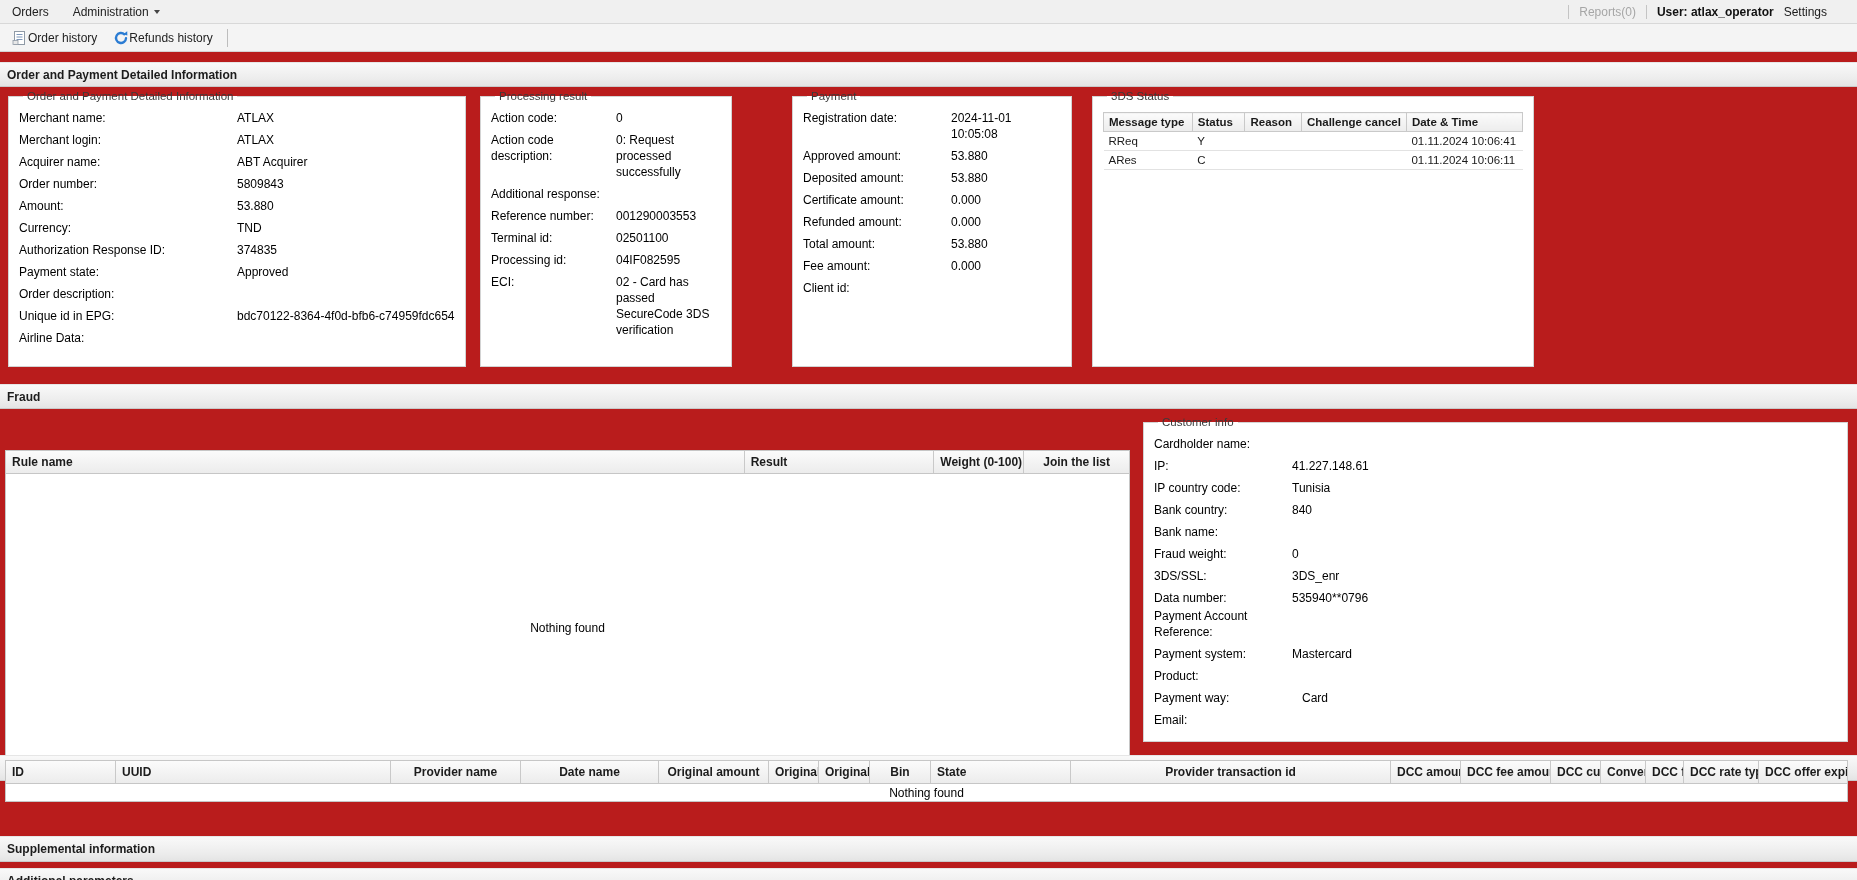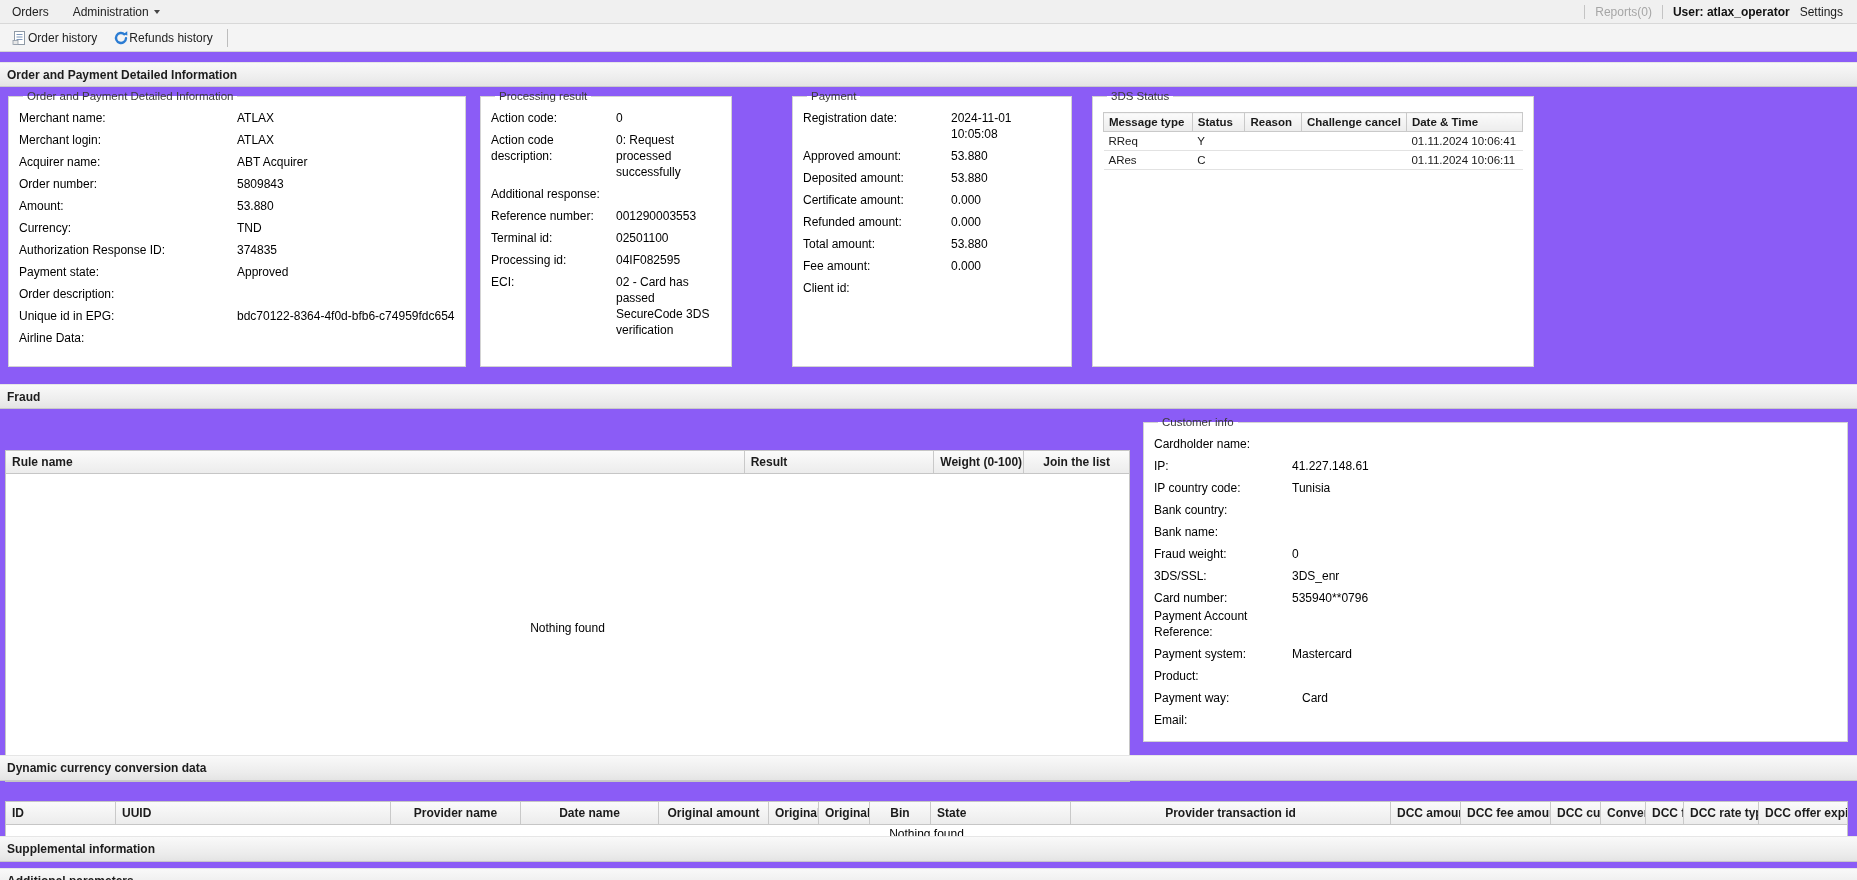--- a/index.html
+++ b/index.html
@@ -6,7 +6,7 @@
   html,body { width:1857px; height:880px; overflow:hidden; background:#fff;
     font-family:"Liberation Sans","DejaVu Sans",sans-serif; font-size:12px; color:#1a1a1a; }
   .abs { position:absolute; }
-  #page { position:relative; width:1857px; height:880px; background:#8b5cf6; }
+  #page { position:relative; width:1857px; height:880px; background:#b91c1c; }
 
   
   .menubar { left:0; top:0; width:1857px; height:24px; background:#f0f0f0;

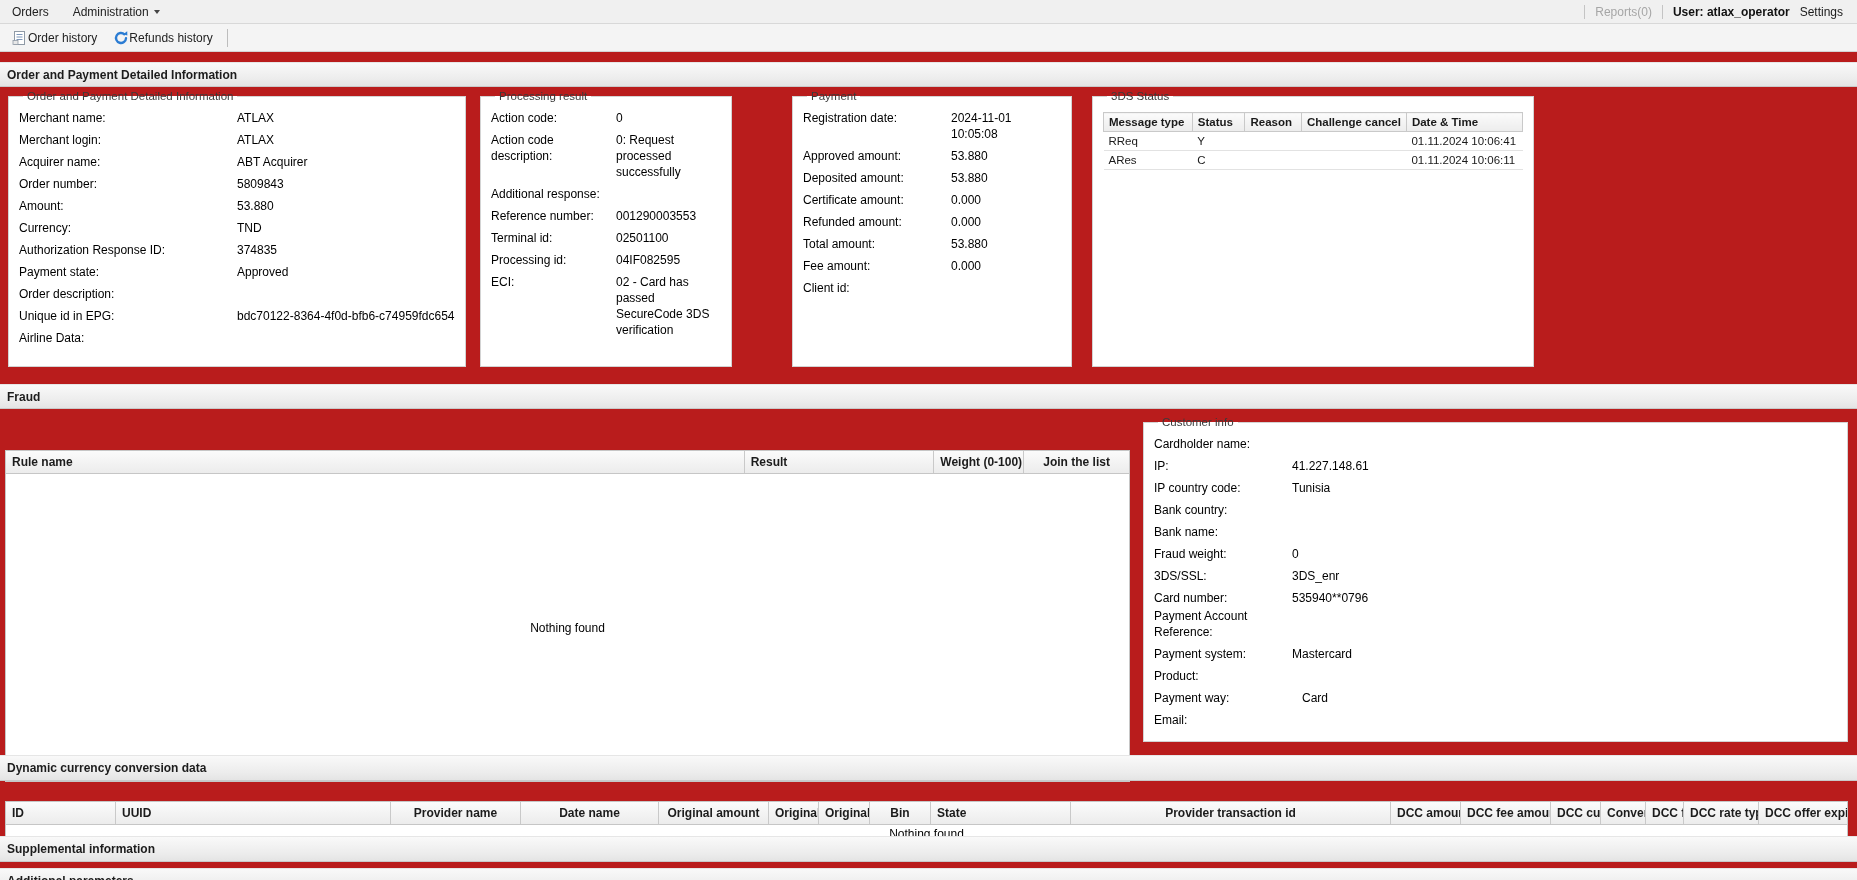--- a/index.html
+++ b/index.html
@@ -14,7 +14,7 @@
   .menu-item { padding:0 12px; height:24px; display:flex; align-items:center; cursor:default; color:#222; }
   .menu-item .caret { width:0; height:0; border-left:3.5px solid transparent; border-right:3.5px solid transparent;
     border-top:4px solid #444; margin-left:5px; }
-  .menubar-right { margin-left:auto; display:flex; align-items:center; gap:10px; padding-right:14px; }
+  .menubar-right { margin-left:auto; display:flex; align-items:center; gap:10px; padding-right:30px; }
   .vsep { width:1px; height:14px; background:#c4c4c4; }
   .disabled-link { color:#a6a6a6; }
   .user-label { font-weight:bold; color:#111; }

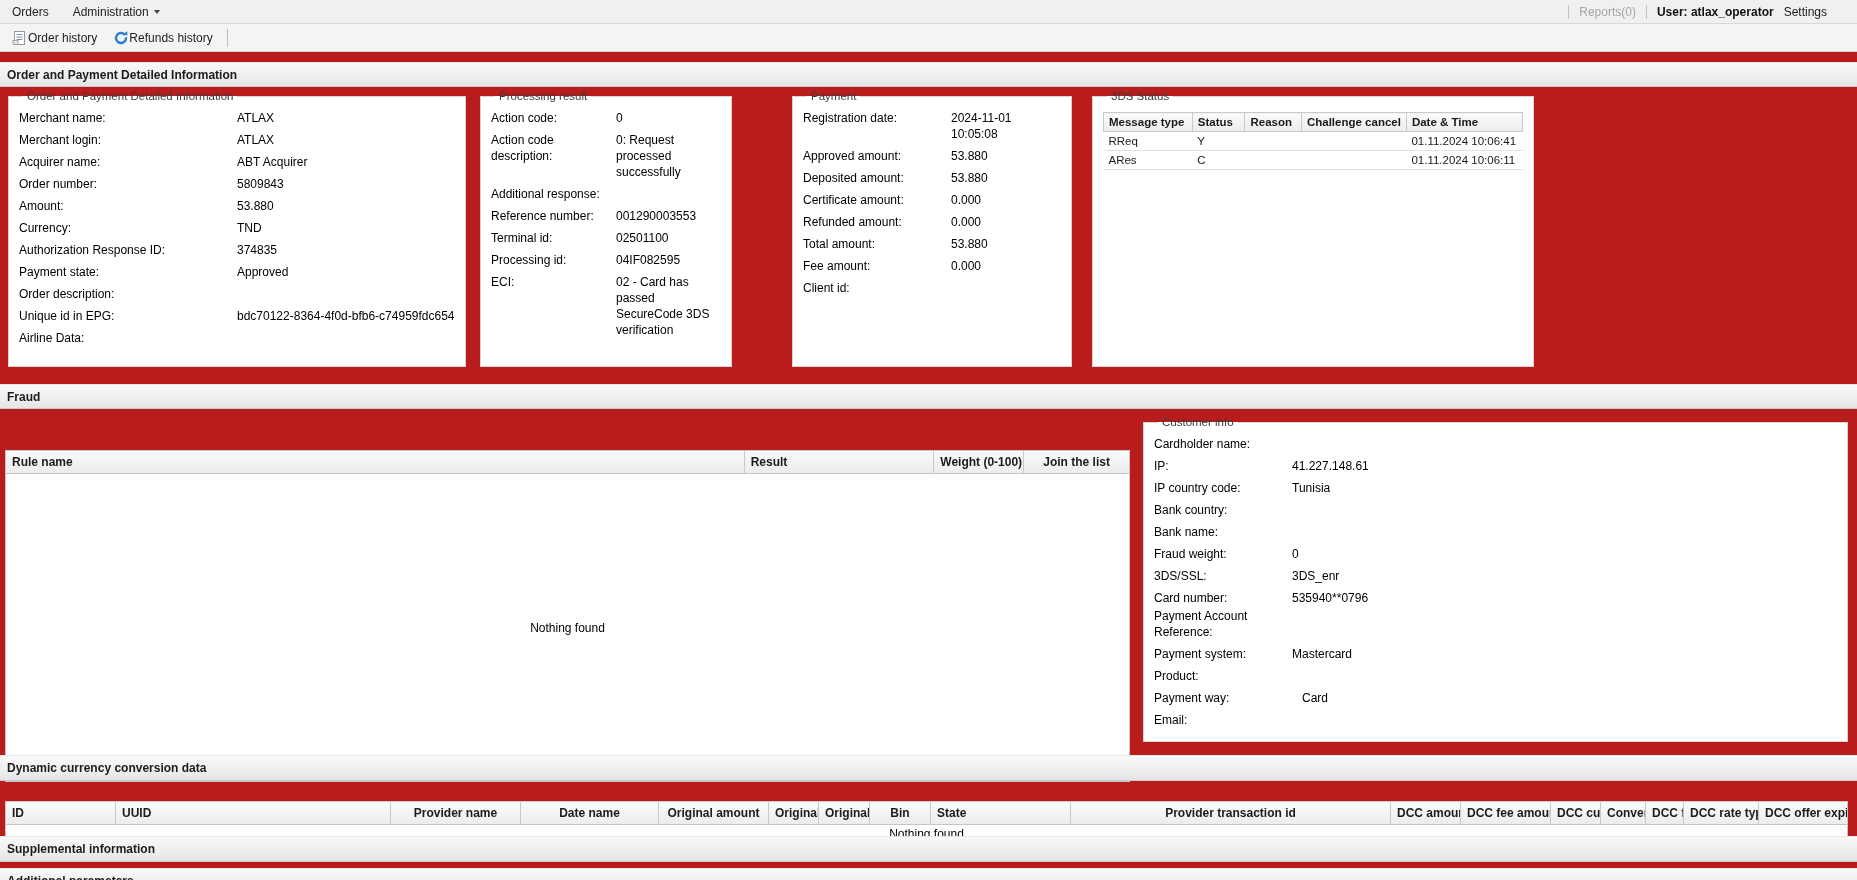--- a/index.html
+++ b/index.html
@@ -296,6 +296,7 @@
       </div>
     <div class="info-row">
         <div class="lbl">Bank country:</div>
+        <div class="val">840</div>
       </div>
     <div class="info-row">
         <div class="lbl">Bank name:</div>

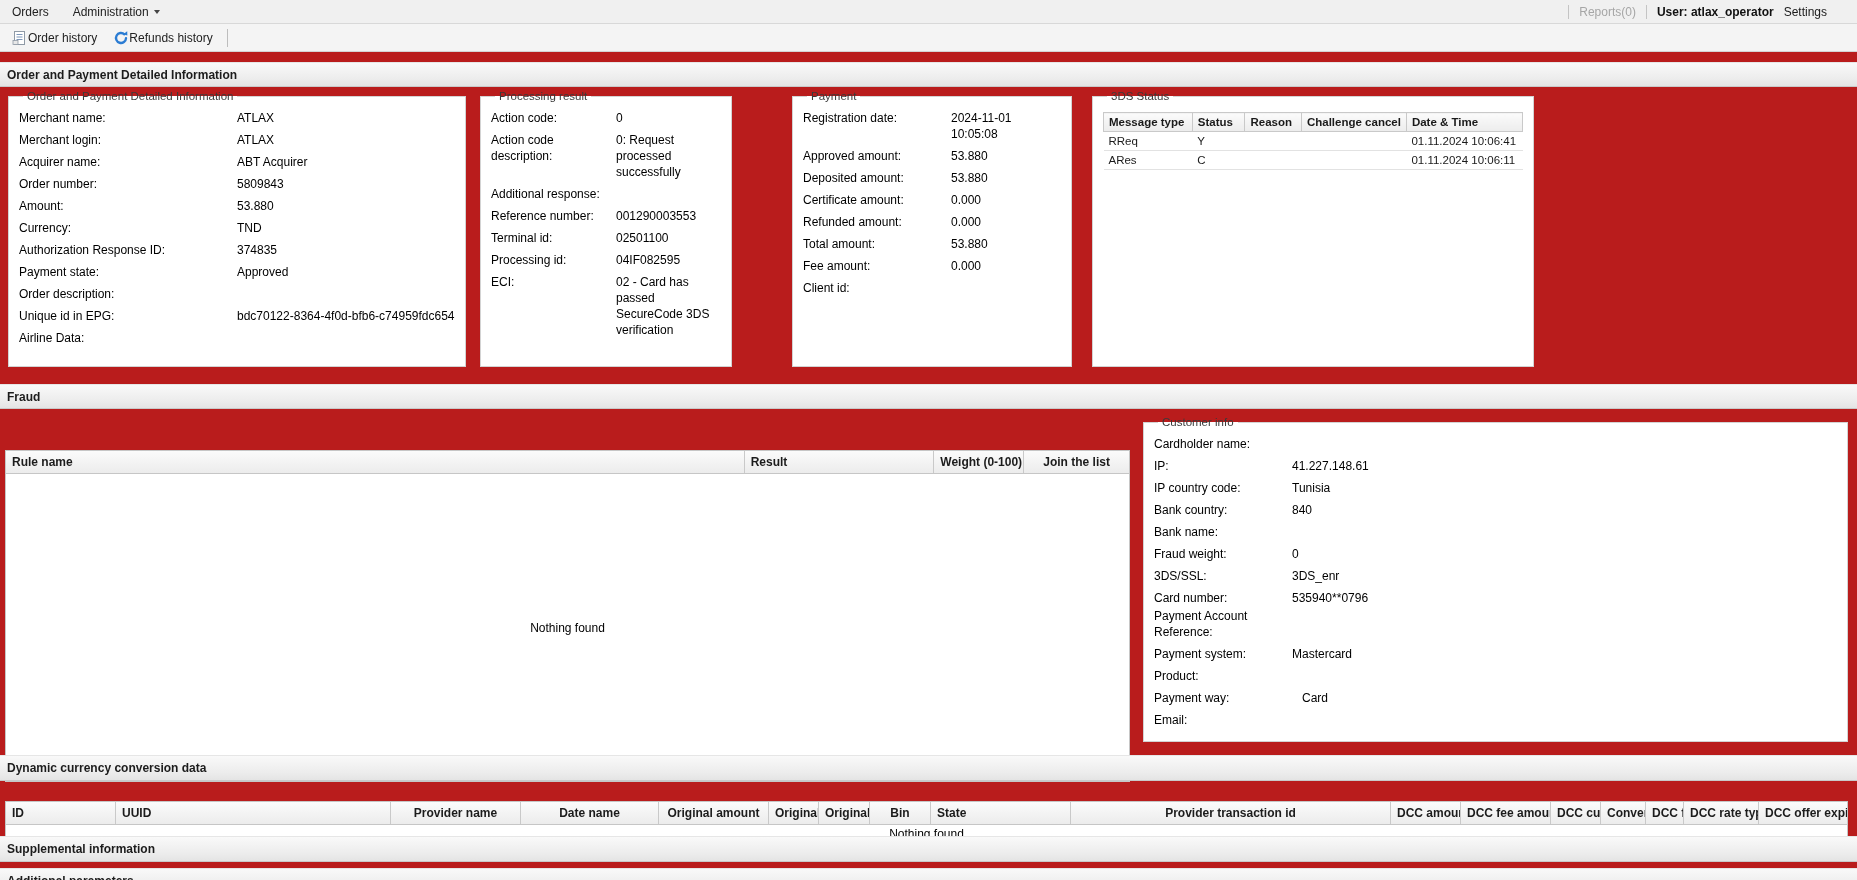--- a/index.html
+++ b/index.html
@@ -311,7 +311,7 @@
         <div class="val">3DS_enr</div>
       </div>
     <div class="info-row" style="margin-bottom:2px;">
-        <div class="lbl">Card number:</div>
+        <div class="lbl">Data number:</div>
         <div class="val">535940**0796</div>
       </div>
     <div class="info-row">

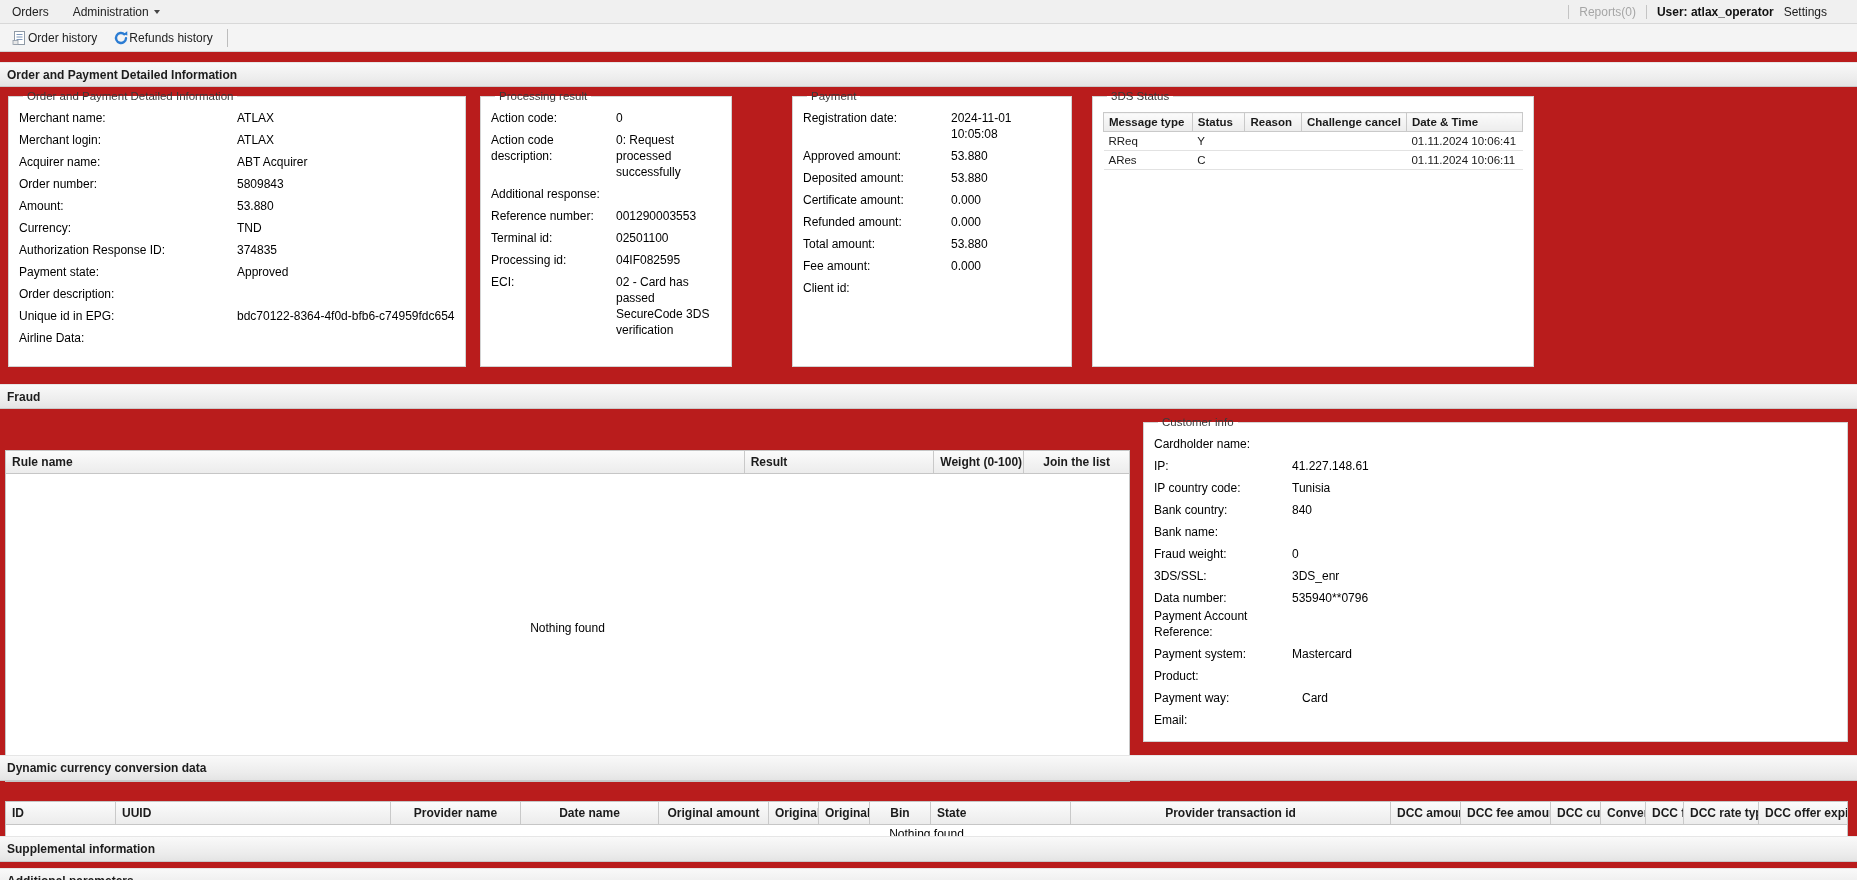--- a/index.html
+++ b/index.html
@@ -339,7 +339,7 @@
     <span>Dynamic currency conversion data</span>
   </div>
 
-  <div class="abs" style="left:5px; top:801px; width:1843px;">
+  <div class="abs" style="left:5px; top:760px; width:1843px;">
     <div class="grid-header">
       <div class="cell" style="width:110px;">ID</div>
       <div class="cell" style="width:275px;">UUID</div>

